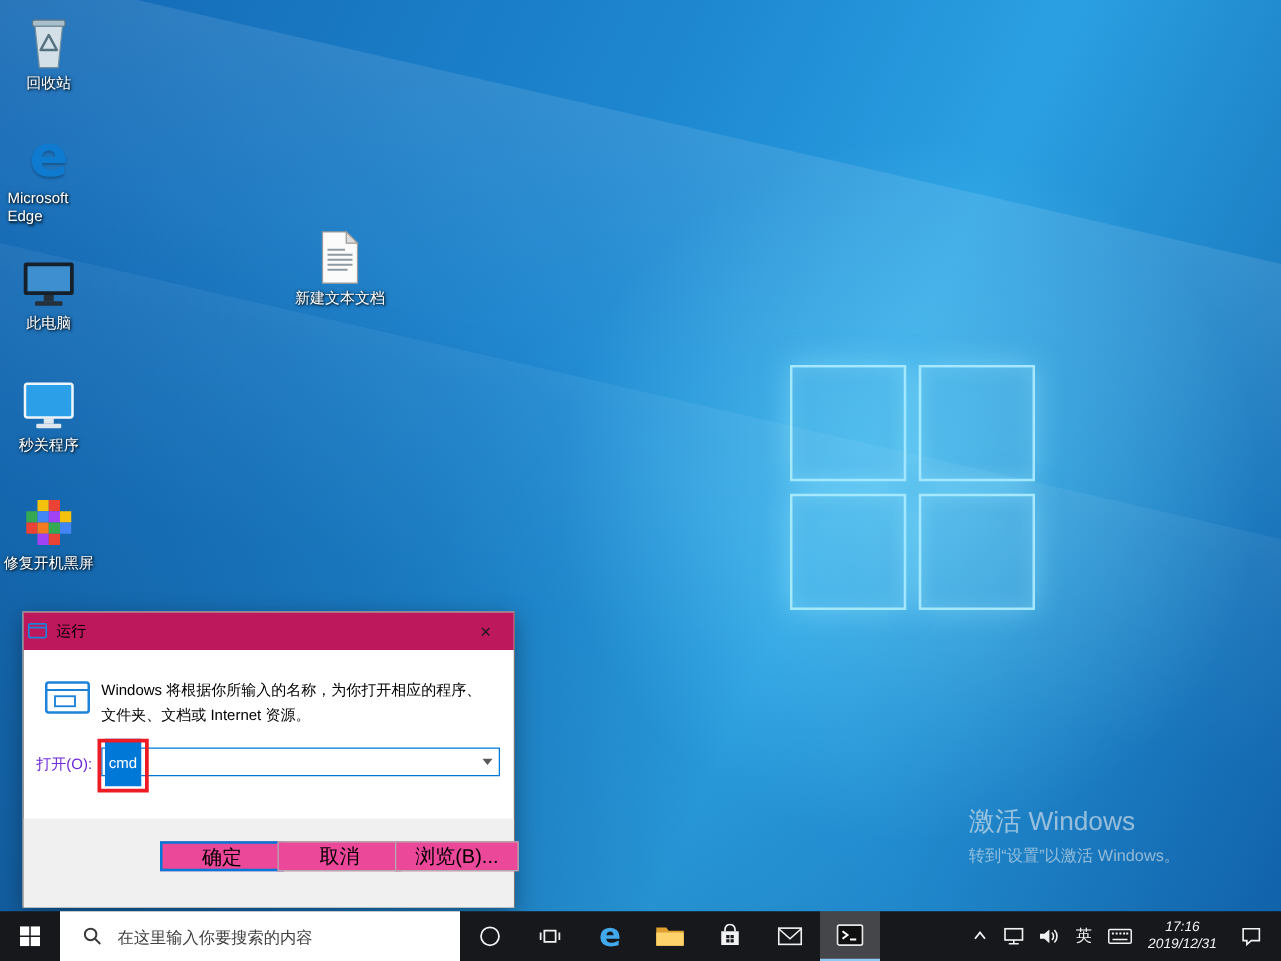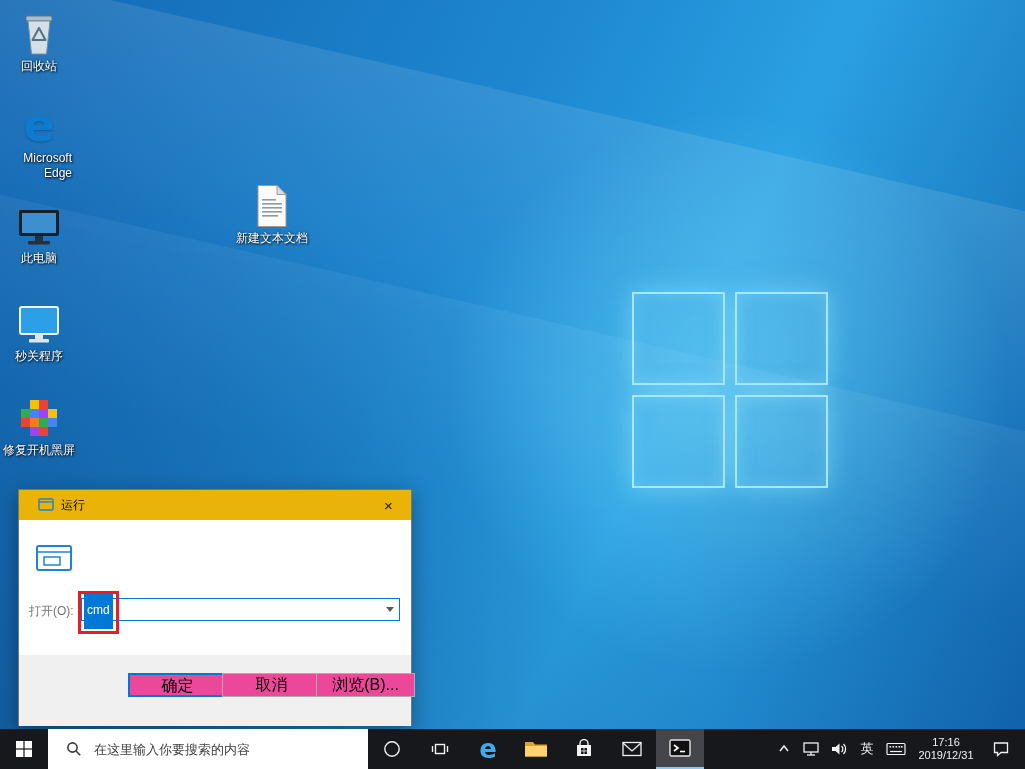--- a/index.html
+++ b/index.html
@@ -27,7 +27,7 @@
   
   .desktop-icon { position:absolute; width:78px; display:flex; flex-direction:column;
     align-items:center; gap:3px; cursor:default; }
-  .desktop-icon .lbl { font-size:12px; line-height:15px; color:#fff; text-align:right;
+  .desktop-icon .lbl { font-size:12px; line-height:15px; color:#fff; text-align:left;
     text-shadow:1px 1px 2px rgba(0,0,0,.9), 0 0 3px rgba(0,0,0,.6); }
   .edge-glyph-lg { font-size:46px; font-weight:bold; color:#0e7ad0; line-height:46px;
     font-family:"DejaVu Sans",sans-serif; text-shadow:0 1px 2px rgba(0,0,0,.25); }

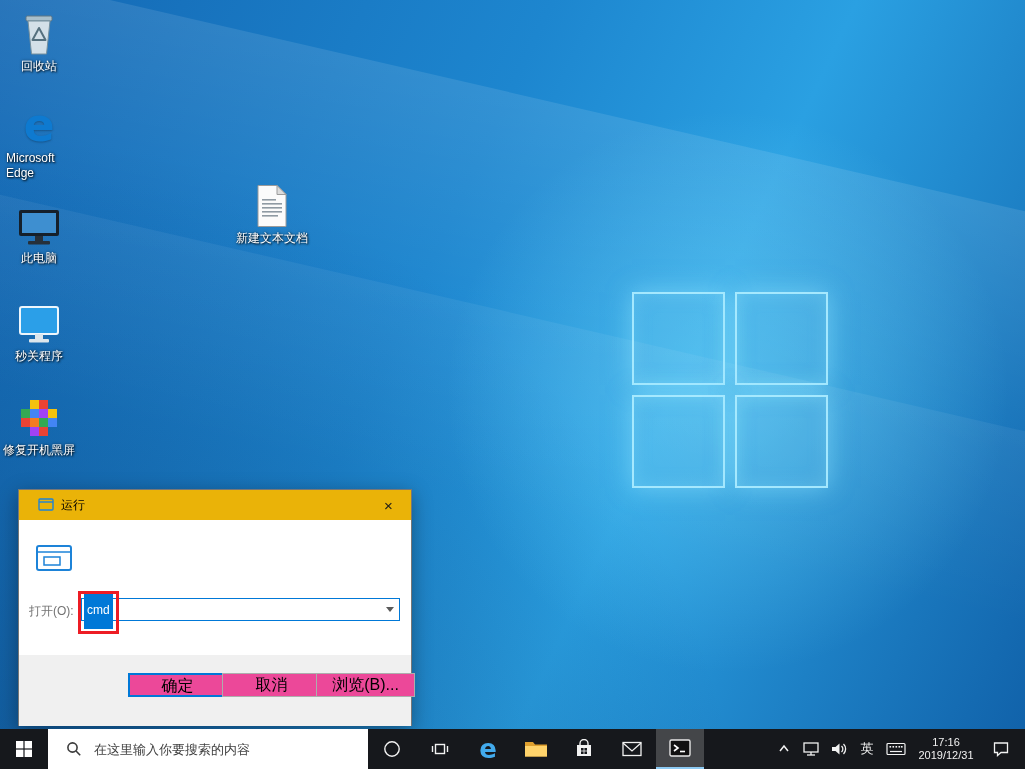--- a/index.html
+++ b/index.html
@@ -40,8 +40,8 @@
   
   .dialog { position:absolute; left:18px; top:489px; width:394px; height:237px;
     background:#fff; border:1px solid #777; box-shadow:0 5px 18px rgba(0,0,0,.35); }
-  .dlg-titlebar { position:absolute; left:0; top:0; width:100%; height:30px; background:#eab308;
-    display:flex; align-items:center; padding-left:19px; gap:7px; }
+  .dlg-titlebar { position:absolute; left:0; top:0; width:100%; height:30px; background:#be185d;
+    display:flex; align-items:center; padding-left:3px; gap:7px; }
   .dlg-title { font-size:12px; color:#000; }
   .dlg-close { position:absolute; right:0; top:0; width:45px; height:29px; border:none;
     background:transparent; font-size:15px; color:#1a1a1a; cursor:pointer; line-height:29px; }

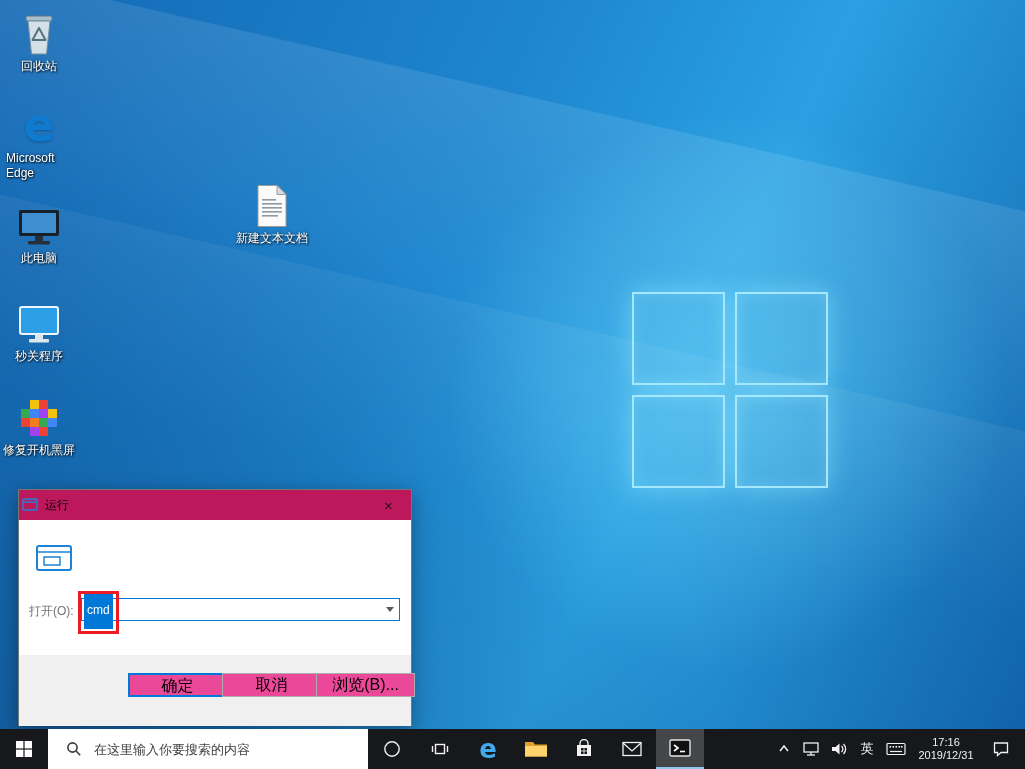--- a/index.html
+++ b/index.html
@@ -184,6 +184,10 @@
       <rect x="9" y="13" width="16" height="8" stroke-width="1.5"></rect>
     </svg>
 
+    <div class="dlg-desc">
+      <div>Windows 将根据你所输入的名称，为你打开相应的程序、</div>
+      <div>文件夹、文档或 Internet 资源。</div>
+    </div>
 
     <span class="dlg-openlabel">打开(O):</span>
 

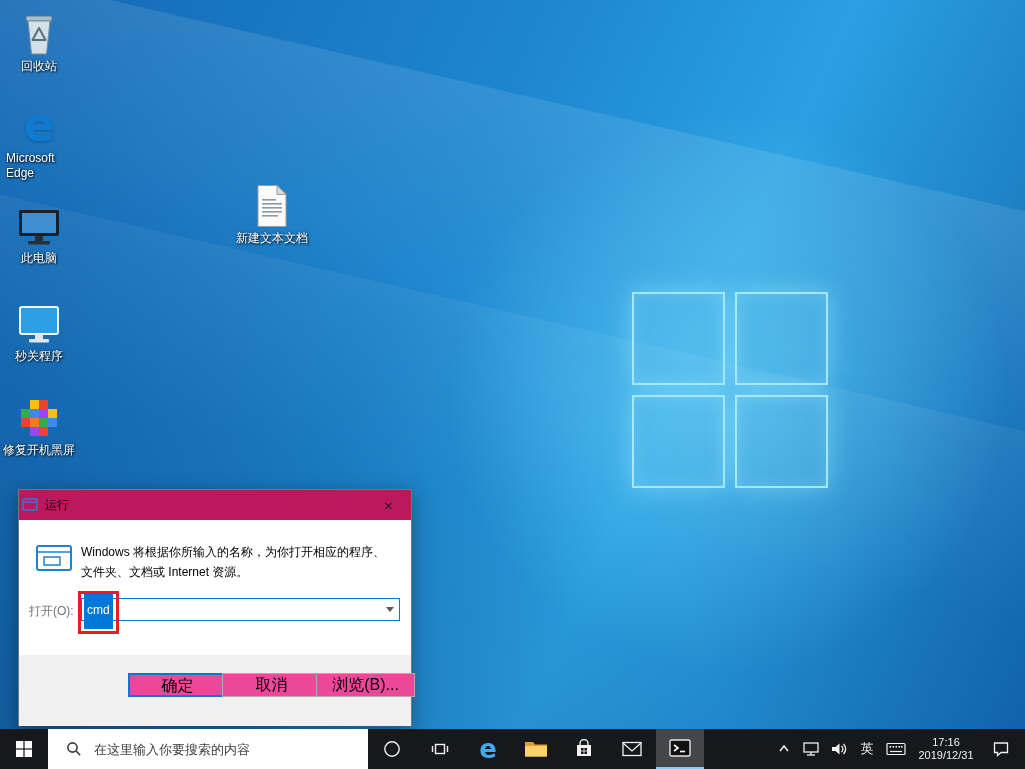--- a/index.html
+++ b/index.html
@@ -47,7 +47,7 @@
     background:transparent; font-size:15px; color:#1a1a1a; cursor:pointer; line-height:29px; }
   .dlg-desc { position:absolute; left:62px; top:52px; font-size:12px; line-height:20px; color:#000; }
   .dlg-runicon { position:absolute; left:16px; top:54px; }
-  .dlg-openlabel { position:absolute; left:10px; top:113px; font-size:12px; color:#737373; }
+  .dlg-openlabel { position:absolute; left:10px; top:113px; font-size:12px; color:#6d28d9; }
   .combo { position:absolute; left:62px; top:108px; width:319px; height:23px; background:#fff;
     border:1px solid #0078d7; display:flex; align-items:center; }
   .combo-value { background:#0078d7; color:#fff; font-size:12px; padding:12px 3px; margin-left:2px; }

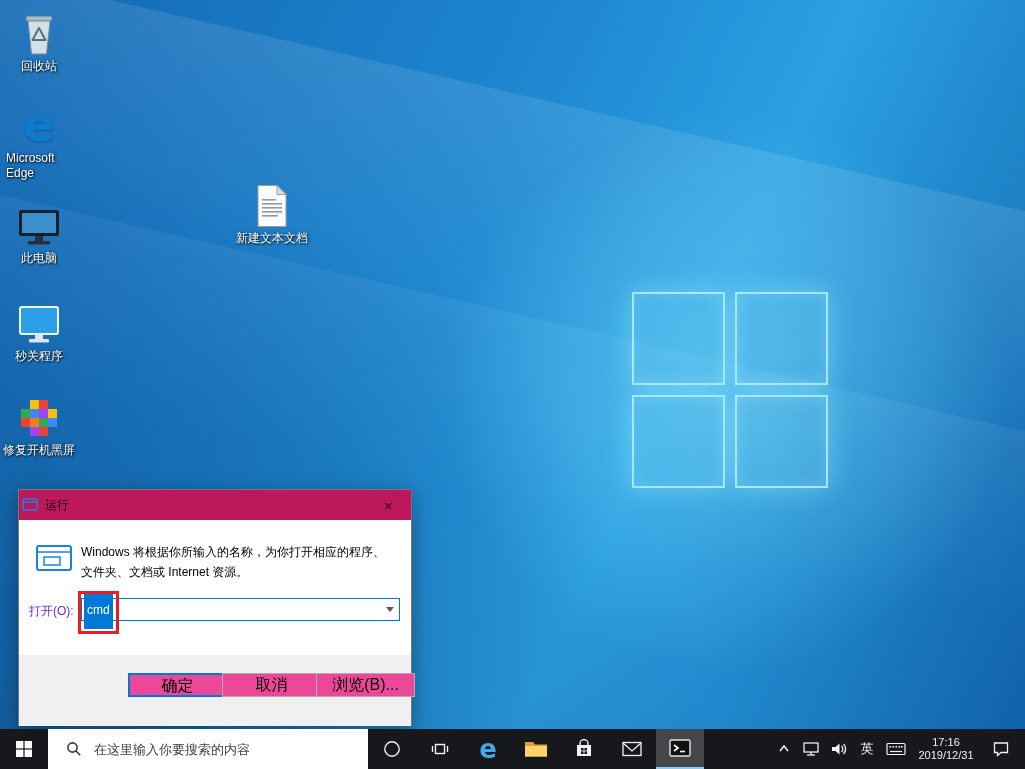--- a/index.html
+++ b/index.html
@@ -167,6 +167,10 @@
     <span class="lbl">新建文本文档</span>
   </div>
 
+  <div class="activation">
+    <div class="a1">激活 Windows</div>
+    <div class="a2">转到“设置”以激活 Windows。</div>
+  </div>
 
   <div class="dialog">
     <div class="dlg-titlebar">

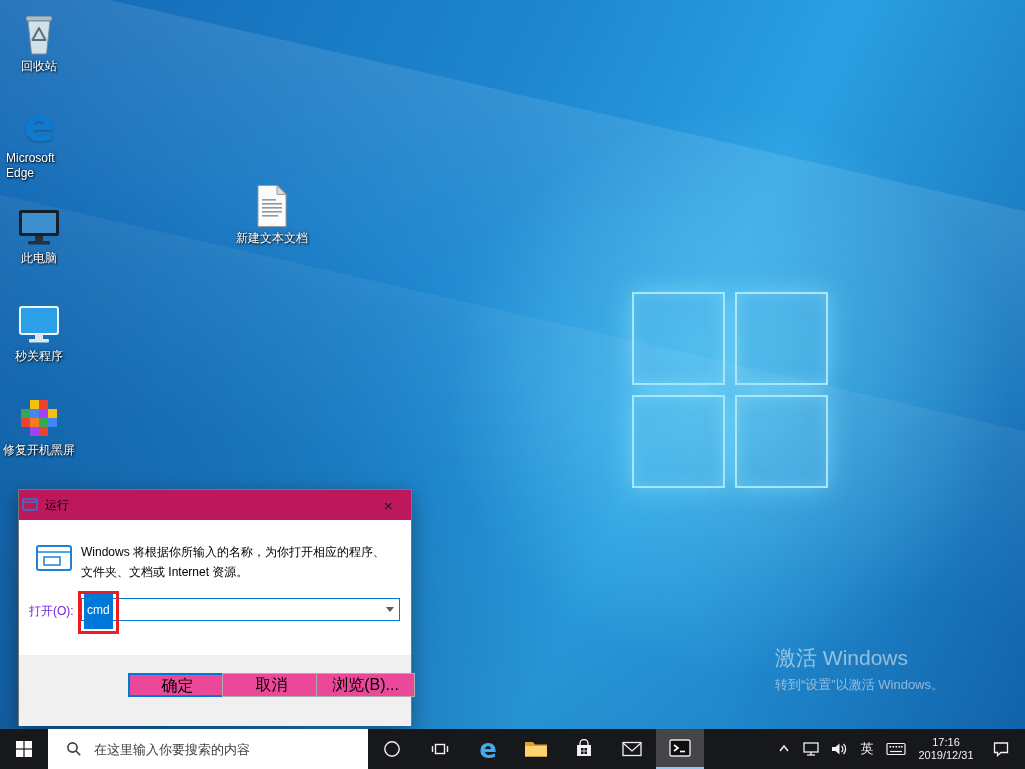--- a/index.html
+++ b/index.html
@@ -84,7 +84,7 @@
   .tray-item { display:flex; align-items:center; justify-content:center; height:40px;
     cursor:pointer; color:#f2f2f2; }
   .lang { width:28px; font-size:13px; }
-  .clock { width:70px; flex-direction:column; font-size:11px; line-height:13px; text-align:center; }
+  .clock { width:70px; flex-direction:column; font-size:11px; line-height:13px; text-align:center;font-style:italic; }
 </style>
 </head>
 <body>

